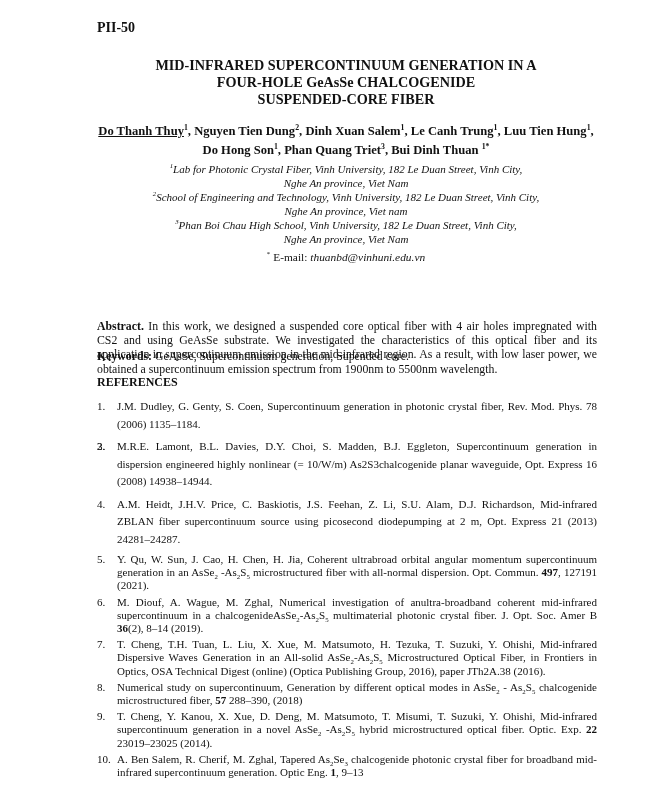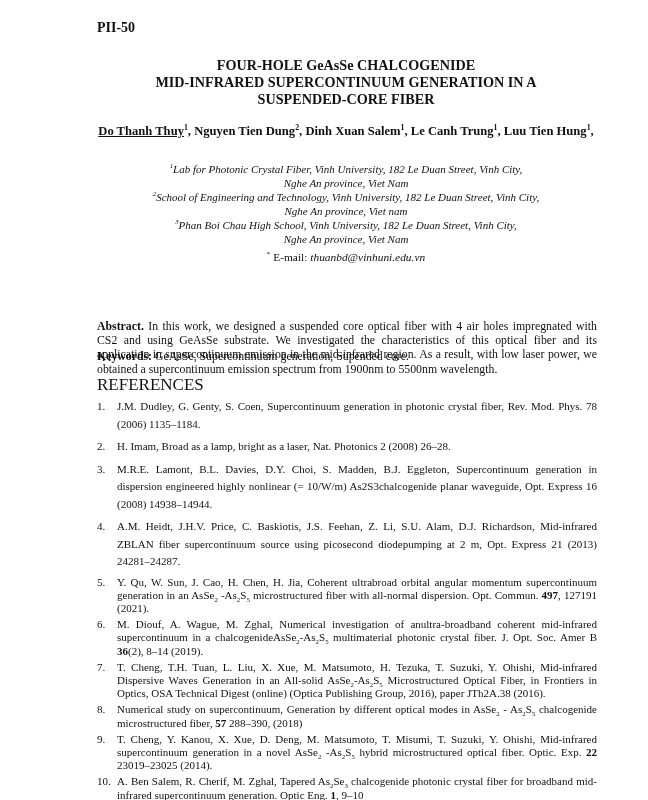--- a/index.html
+++ b/index.html
@@ -60,8 +60,8 @@
   <div class="code">PII-50</div>
 
   <div class="title">
+    <div>MID-INFRARED SUPERCONTINUUM GENERATION IN A</div>
     <div>FOUR-HOLE GeAsSe CHALCOGENIDE</div>
-    <div>MID-INFRARED SUPERCONTINUUM GENERATION IN A</div>
     <div>SUSPENDED-CORE FIBER</div>
   </div>
 

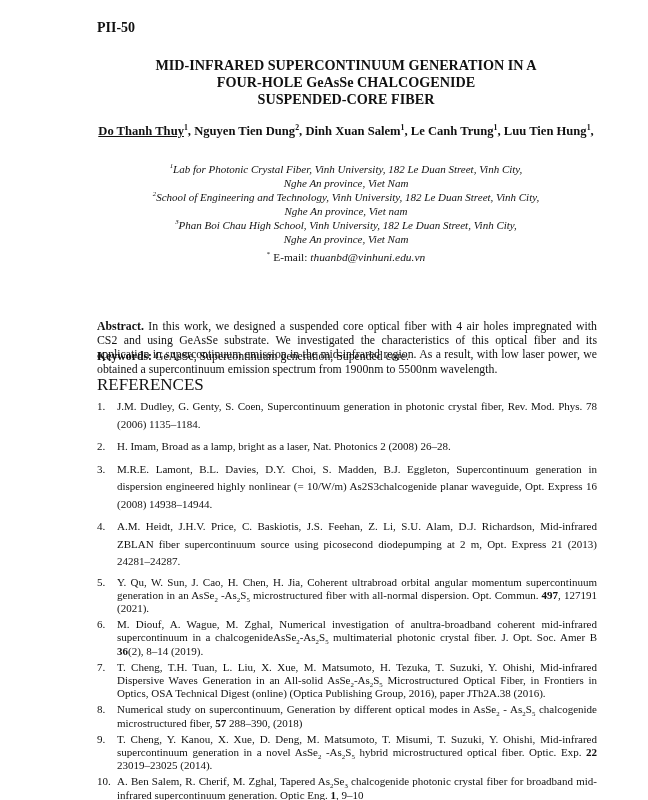--- a/index.html
+++ b/index.html
@@ -73,6 +73,11 @@
       <span>Le Canh Trung</span><sup>1</sup>,
       <span>Luu Tien Hung</span><sup>1</sup>,
     </div>
+    <div class="line">
+      <span>Do Hong Son</span><sup>1</sup>,
+      <span>Phan Quang Triet</span><sup>3</sup>,
+      <span>Bui Dinh Thuan</span> <sup>1*</sup>
+    </div>
   </div>
 
   <div class="affils">

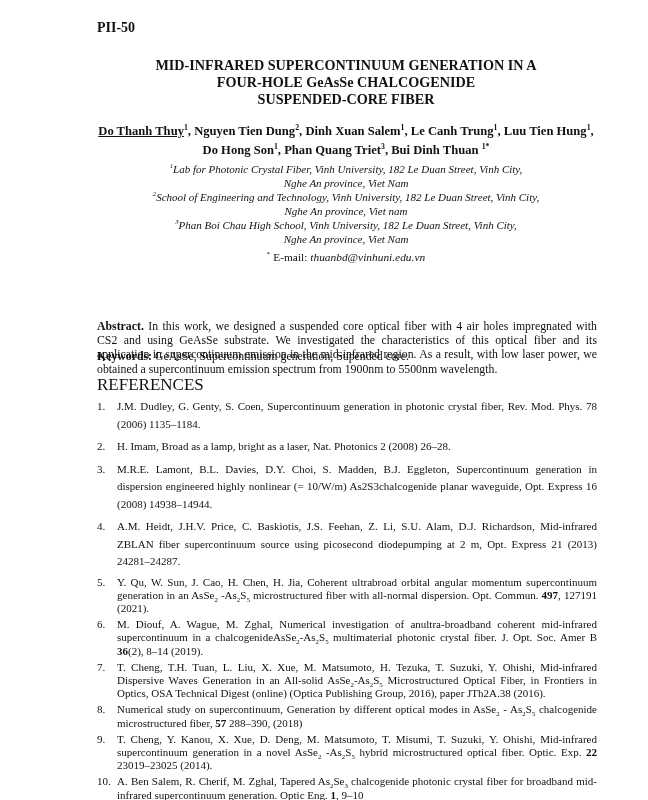--- a/index.html
+++ b/index.html
@@ -41,7 +41,7 @@
     position: absolute; left: 81px; width: 500px; top: 349px; font-size: 11.8px;
   }
   .refs-title {
-    position: absolute; left: 81px; top: 375px; font-weight: normal; font-size: 17px;
+    position: absolute; left: 81px; top: 375px; font-weight: bold; font-size: 12px;
   }
   .refs {
     position: absolute; left: 81px; width: 500px; top: 398px;

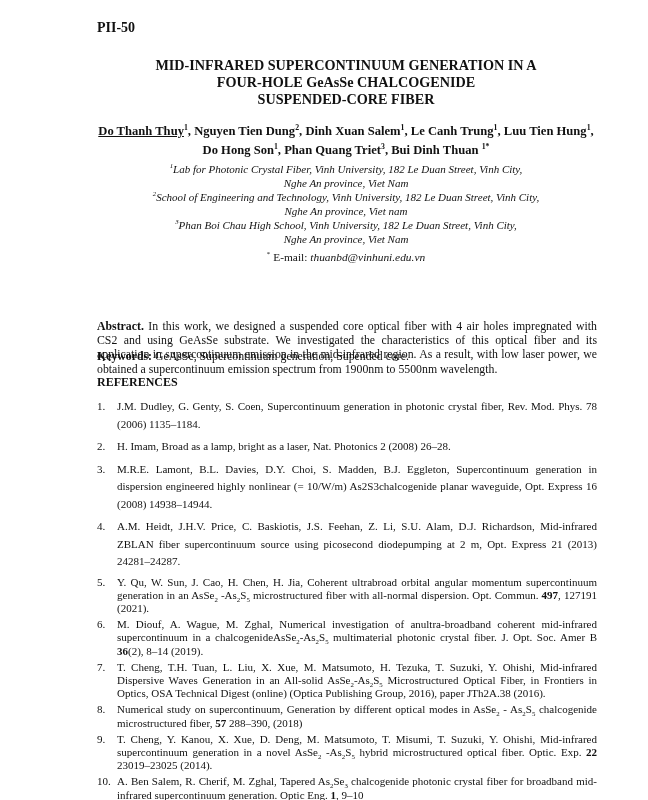--- a/index.html
+++ b/index.html
@@ -109,7 +109,7 @@
 
   <ol class="refs">
     <li class="wide"><span class="num">1.</span><span>J.M. Dudley, G. Genty, S. Coen, Supercontinuum generation in photonic crystal fiber, Rev. Mod. Phys. 78 (2006) 1135–1184.</span></li>
-    <li class="wide"><span class="num">2.</span><span>H. Imam, Broad as a lamp, bright as a laser, Nat. Photonics 2 (2008) 26–28.</span></li>
+    <li class="wide"><span class="num">2.</span></li>
     <li class="wide"><span class="num">3.</span><span>M.R.E. Lamont, B.L. Davies, D.Y. Choi, S. Madden, B.J. Eggleton, Supercontinuum generation in dispersion engineered highly nonlinear (= 10/W/m) As2S3chalcogenide planar waveguide, Opt. Express 16 (2008) 14938–14944.</span></li>
     <li class="wide"><span class="num">4.</span><span>A.M. Heidt, J.H.V. Price, C. Baskiotis, J.S. Feehan, Z. Li, S.U. Alam, D.J. Richardson, Mid-infrared ZBLAN fiber supercontinuum source using picosecond diodepumping at 2 m, Opt. Express 21 (2013) 24281–24287.</span></li>
 

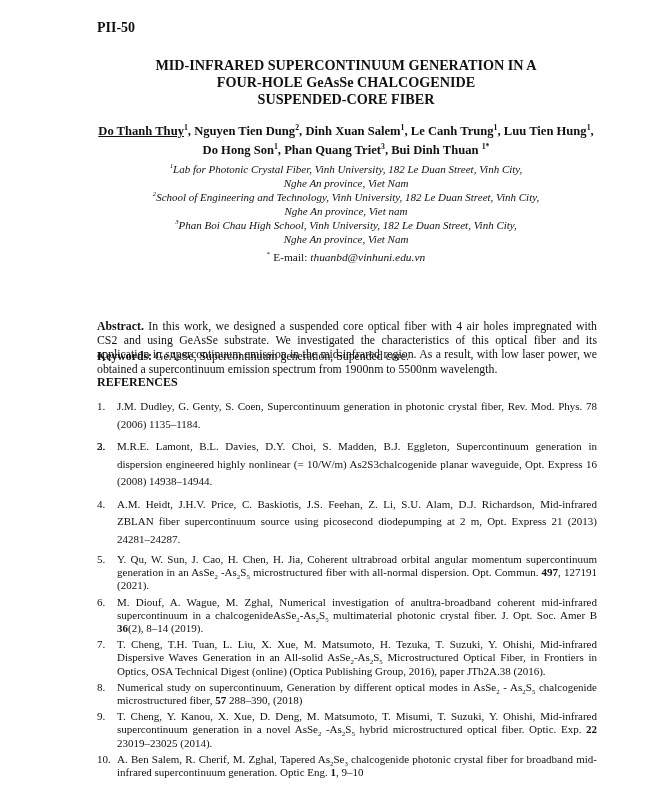--- a/index.html
+++ b/index.html
@@ -123,7 +123,7 @@
 
     <li class="tight"><span class="num">9.</span><span><span>T. Cheng, Y. Kanou, X. Xue, D. Deng, M. Matsumoto, T. Misumi, T. Suzuki, Y. Ohishi, Mid-infrared supercontinuum generation in a novel AsSe</span><sub>2</sub><span> -As</span><sub>2</sub><span>S</span><sub>5</sub><span> hybrid microstructured optical fiber. Optic. Exp. </span><b>22</b><span> 23019–23025 (2014).</span></span></li>
 
-    <li class="tight"><span class="num">10.</span><span><span>A. Ben Salem, R. Cherif, M. Zghal, Tapered As</span><sub>2</sub><span>Se</span><sub>3</sub><span> chalcogenide photonic crystal fiber for broadband mid-infrared supercontinuum generation. Optic Eng. </span><b>1</b><span>, 9–10</span></span></li>
+    <li class="tight"><span class="num">10.</span><span><span>A. Ben Salem, R. Cherif, M. Zghal, Tapered As</span><sub>2</sub><span>Se</span><sub>3</sub><span> chalcogenide photonic crystal fiber for broadband mid-infrared supercontinuum generation. Optic Eng. </span><b>1</b><span>, 9–13</span></span></li>
   </ol>
 
 </div>

